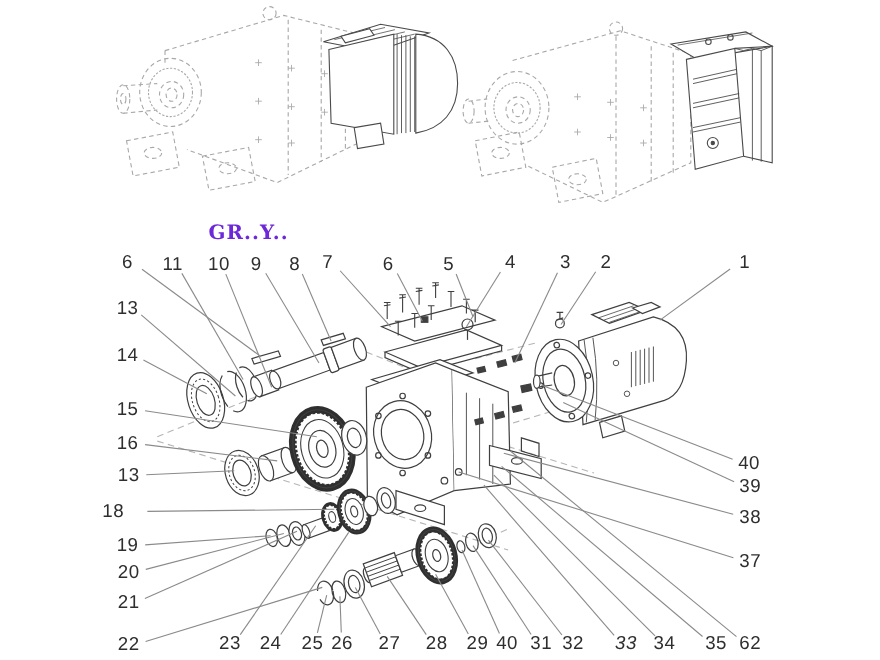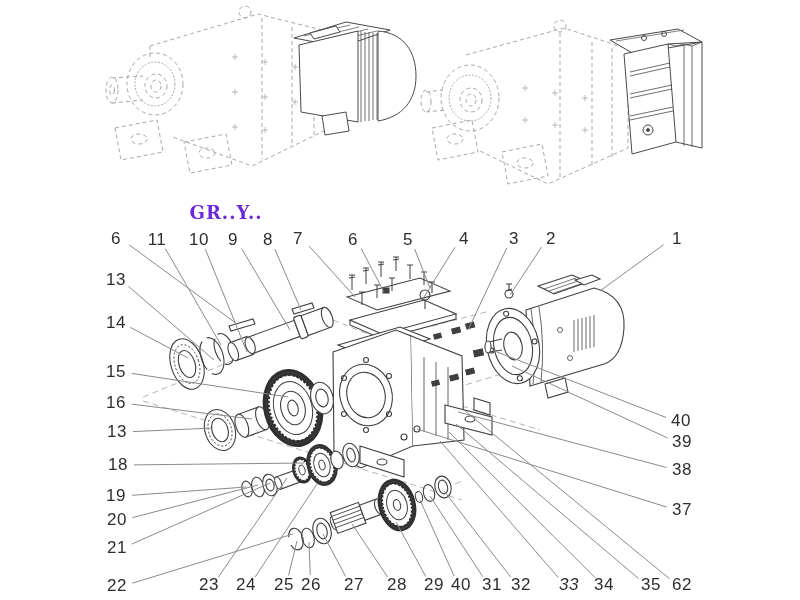--- a/index.html
+++ b/index.html
@@ -335,7 +335,7 @@
       <span class="callout" style="left: 116px; top: 372px;">15</span>
       <span class="callout" style="left: 116px; top: 403px; text-align: center;">16</span>
       <span class="callout" style="left: 117px; top: 432px;">13</span>
-      <span class="callout" style="left: 118px; top: 465px;">18</span>
+      <span class="callout" style="left: 103px; top: 465px;">18</span>
       <span class="callout" style="left: 116px; top: 496px;">19</span>
       <span class="callout" style="left: 117px; top: 520px;">20</span>
       <span class="callout" style="left: 117px; top: 548px;">21</span>

